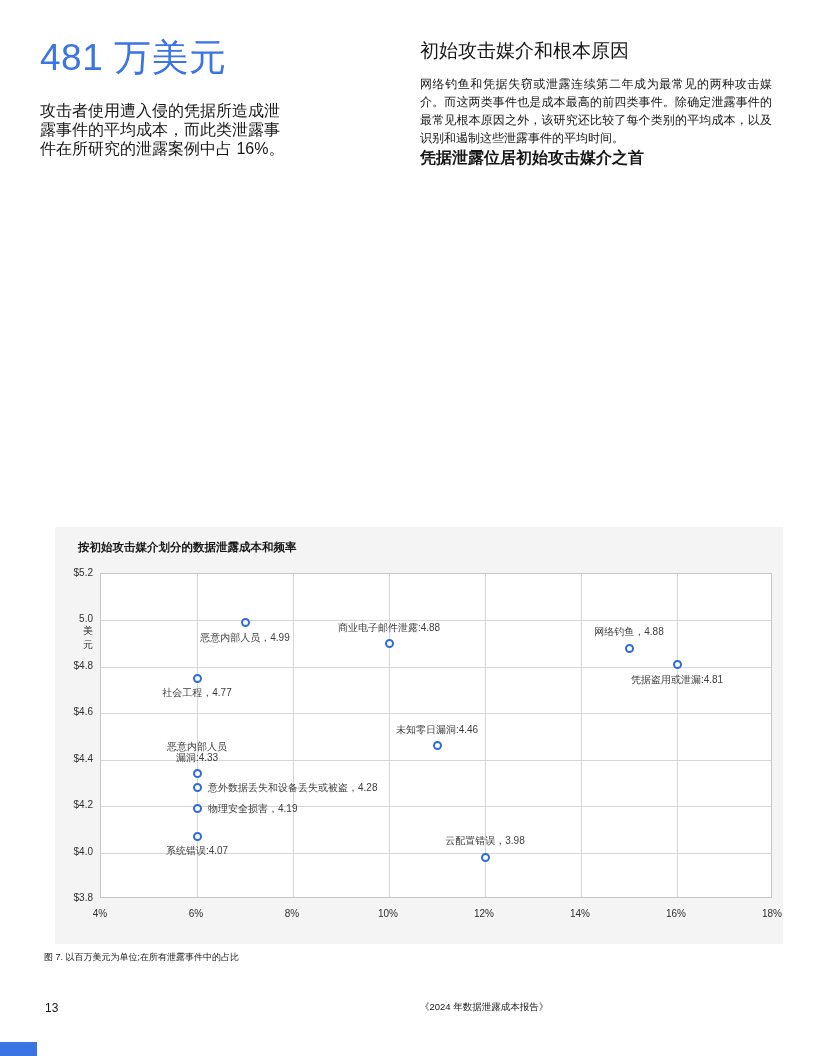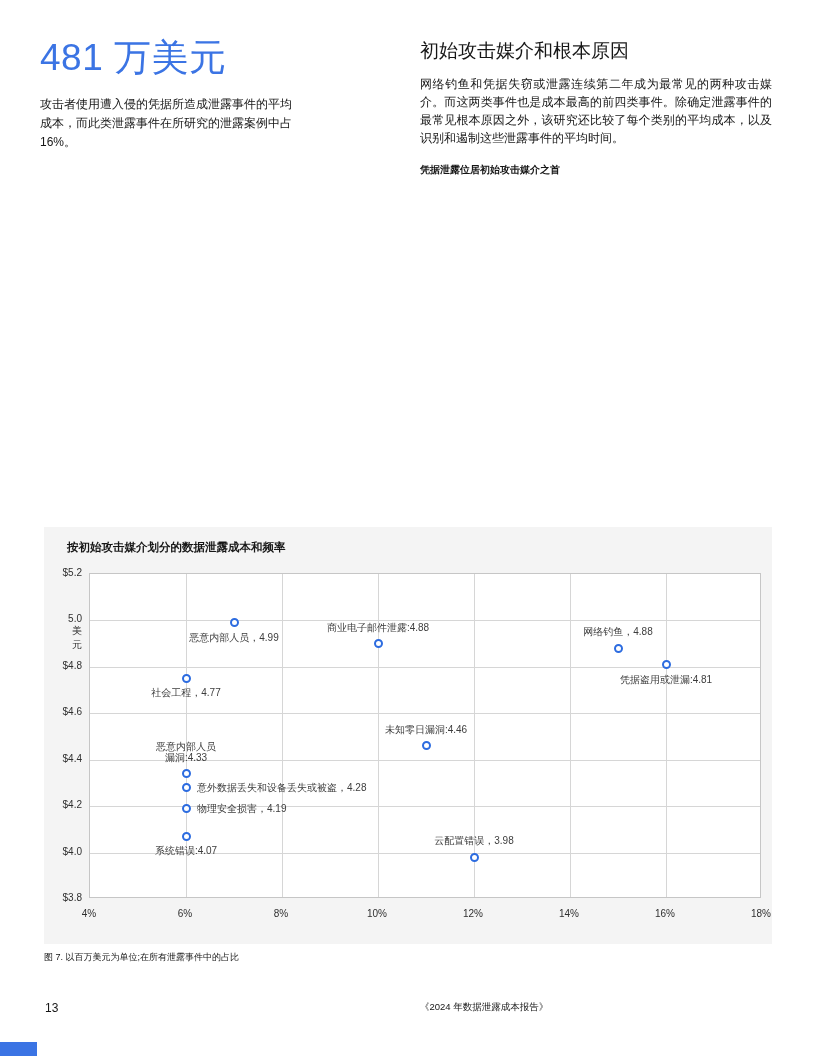--- a/index.html
+++ b/index.html
@@ -18,7 +18,7 @@
   
   .stat{position:absolute;left:40px;top:36px;width:300px;}
   .stat-value{font-size:37px;font-weight:300;color:var(--accent);letter-spacing:0.5px;line-height:44px;}
-  .stat-desc{margin-top:15px;width:252px;font-size:12px;line-height:19px;color:#161616;}
+  .stat-desc{margin-top:21px;width:252px;font-size:16px;line-height:19px;color:#161616;}
 
   
   .article{position:absolute;left:420px;top:38px;width:352px;}

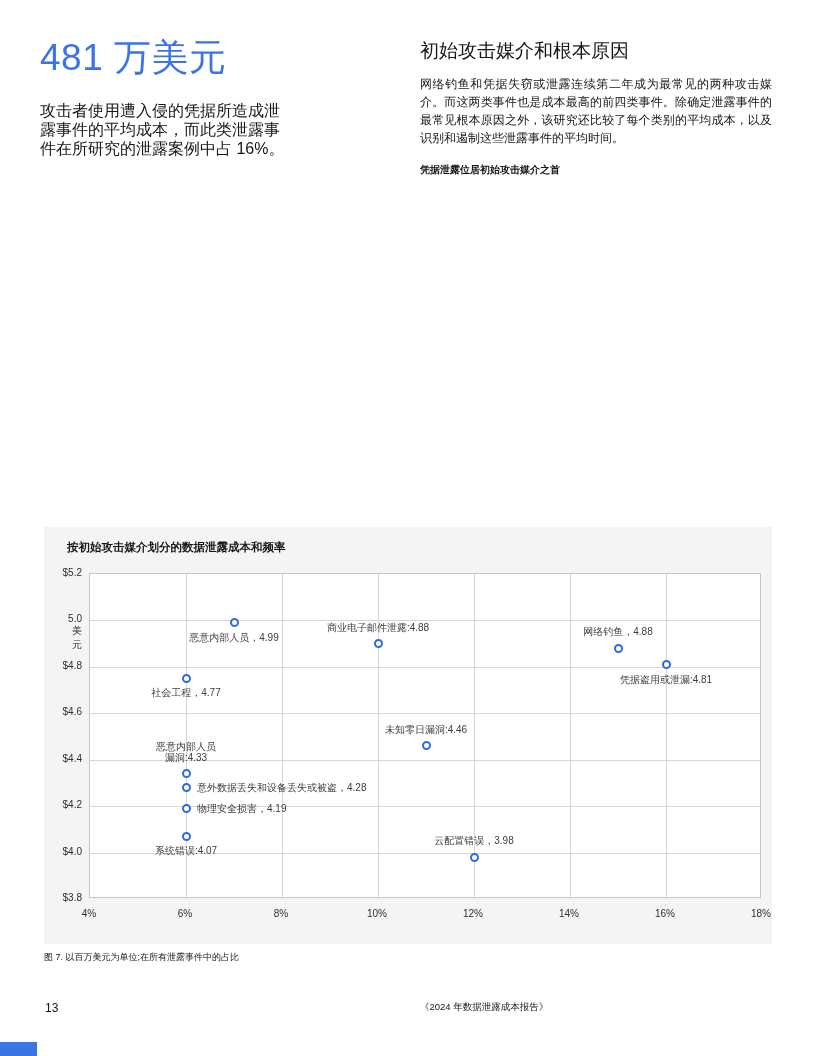--- a/index.html
+++ b/index.html
@@ -24,7 +24,7 @@
   .article{position:absolute;left:420px;top:38px;width:352px;}
   .article h2{font-size:19px;font-weight:400;color:#161616;line-height:26px;}
   .article .para{margin-top:11px;font-size:12px;line-height:18px;color:#161616;text-align:justify;}
-  .article .subhead{margin-top:14px;font-size:10px;font-weight:bold;line-height:18px;color:#161616;}
+  .article .subhead{margin-top:2px;font-size:16px;font-weight:bold;line-height:18px;color:#161616;}
   .article .para2{margin-top:2px;}
 
   

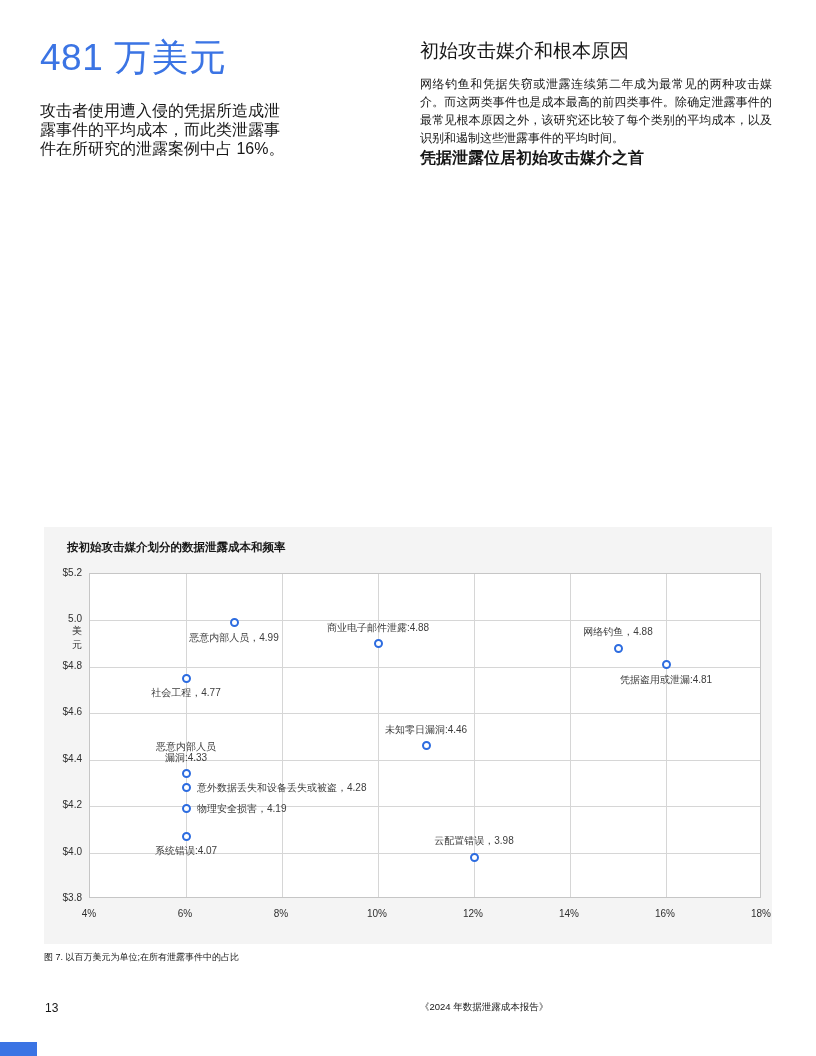--- a/index.html
+++ b/index.html
@@ -28,7 +28,7 @@
   .article .para2{margin-top:2px;}
 
   
-  .chart-panel{position:absolute;left:44px;top:527px;width:728px;height:417px;background:var(--panel);}
+  .chart-panel{position:absolute;left:55px;top:527px;width:728px;height:417px;background:var(--panel);}
   .chart-title{position:absolute;left:23px;top:13px;font-size:11.5px;font-weight:bold;color:#161616;}
   .plot{position:absolute;left:45px;top:46px;width:672px;height:325px;background:#fff;border:1px solid var(--border);}
   .grid{position:absolute;background:var(--grid);}

